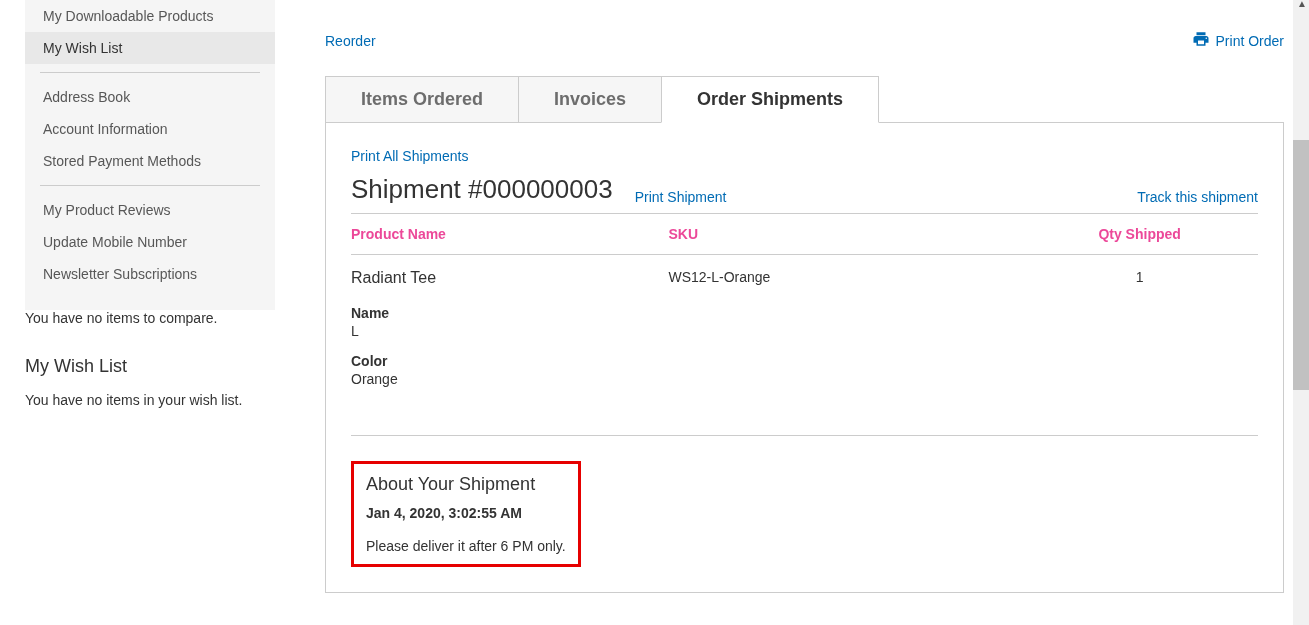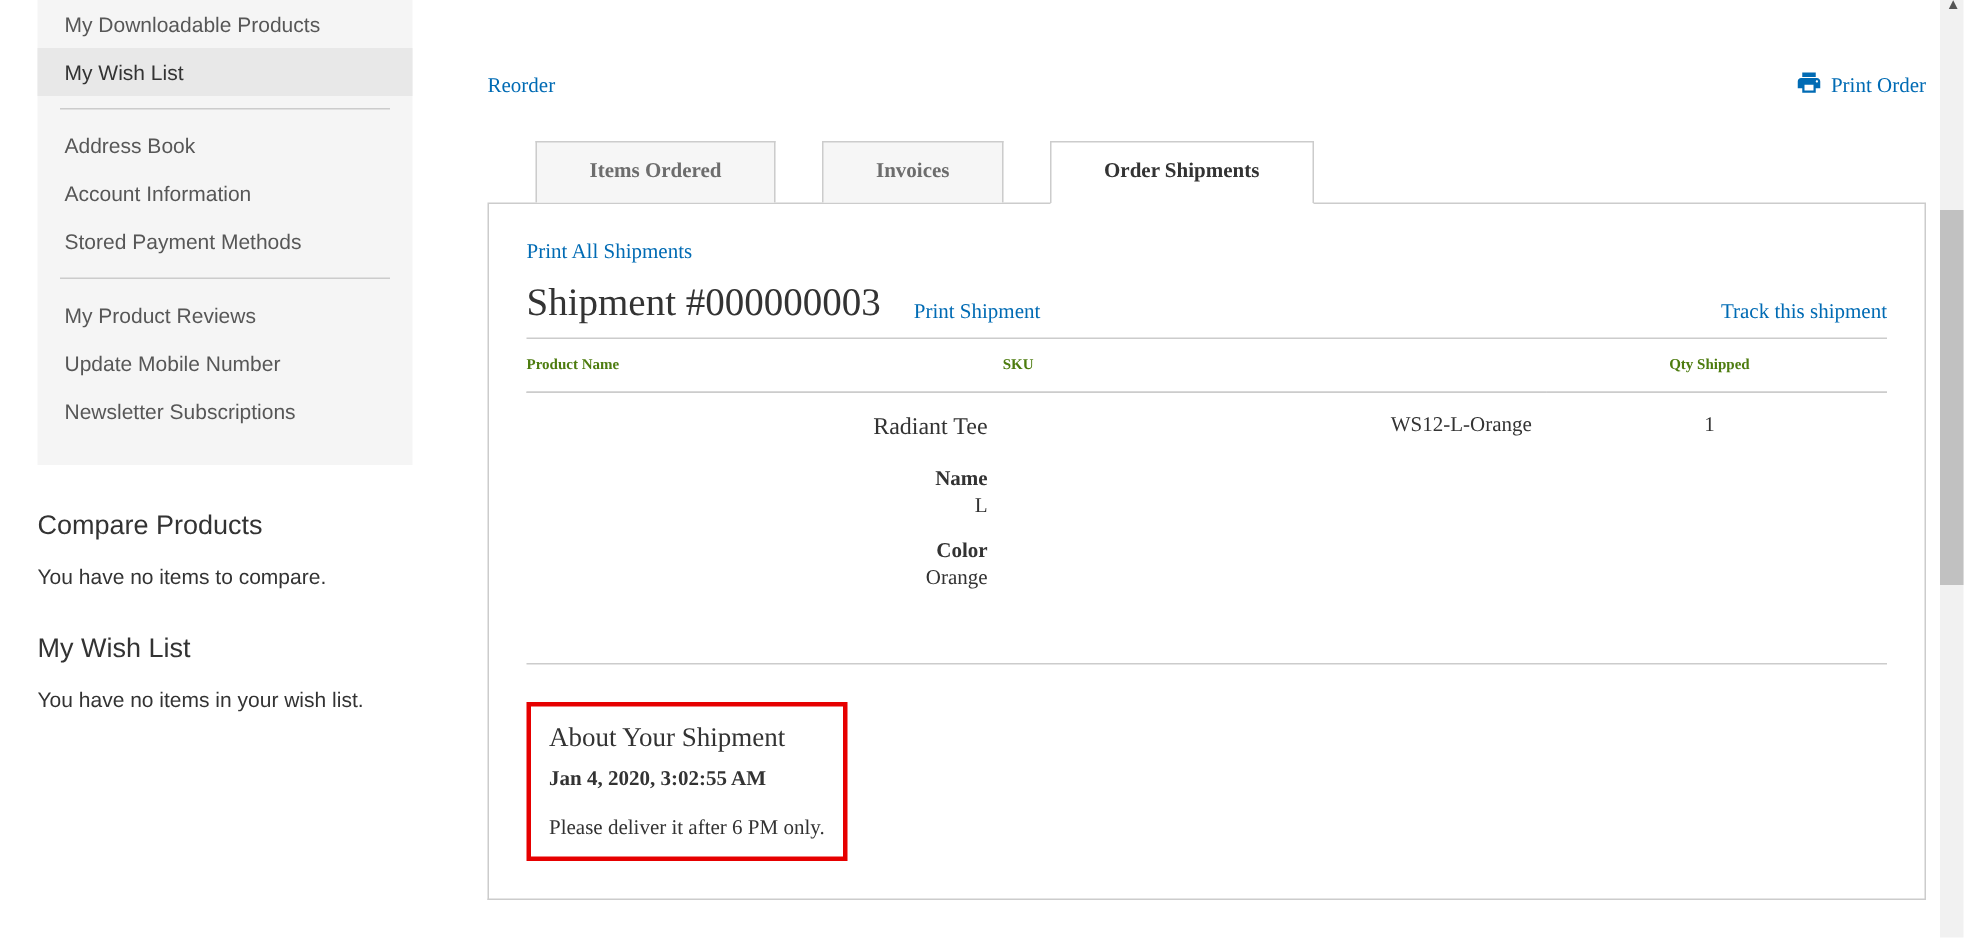--- a/index.html
+++ b/index.html
@@ -13,7 +13,7 @@
     .below-sidebar { padding: 0; }
     .block-title { font-size: 18px; color: #333; font-weight: 300; margin: 30px 0 15px 0; }
     .block-text { color: #333; font-size: 14px; }
-    .main { flex: 1; padding-top: 16px; font-family: Liberation Serif, serif; }
+    .main { flex: 1; padding-top: 0; }
     .actions-top { display: flex; justify-content: space-between; align-items: center; margin-bottom: 25px; margin-top: 30px; }
     .link { color: #006bb4; text-decoration: none; cursor: pointer; font-size: 14px; }
     .print-order { display: flex; align-items: center; gap: 6px; color: #006bb4; cursor: pointer; }

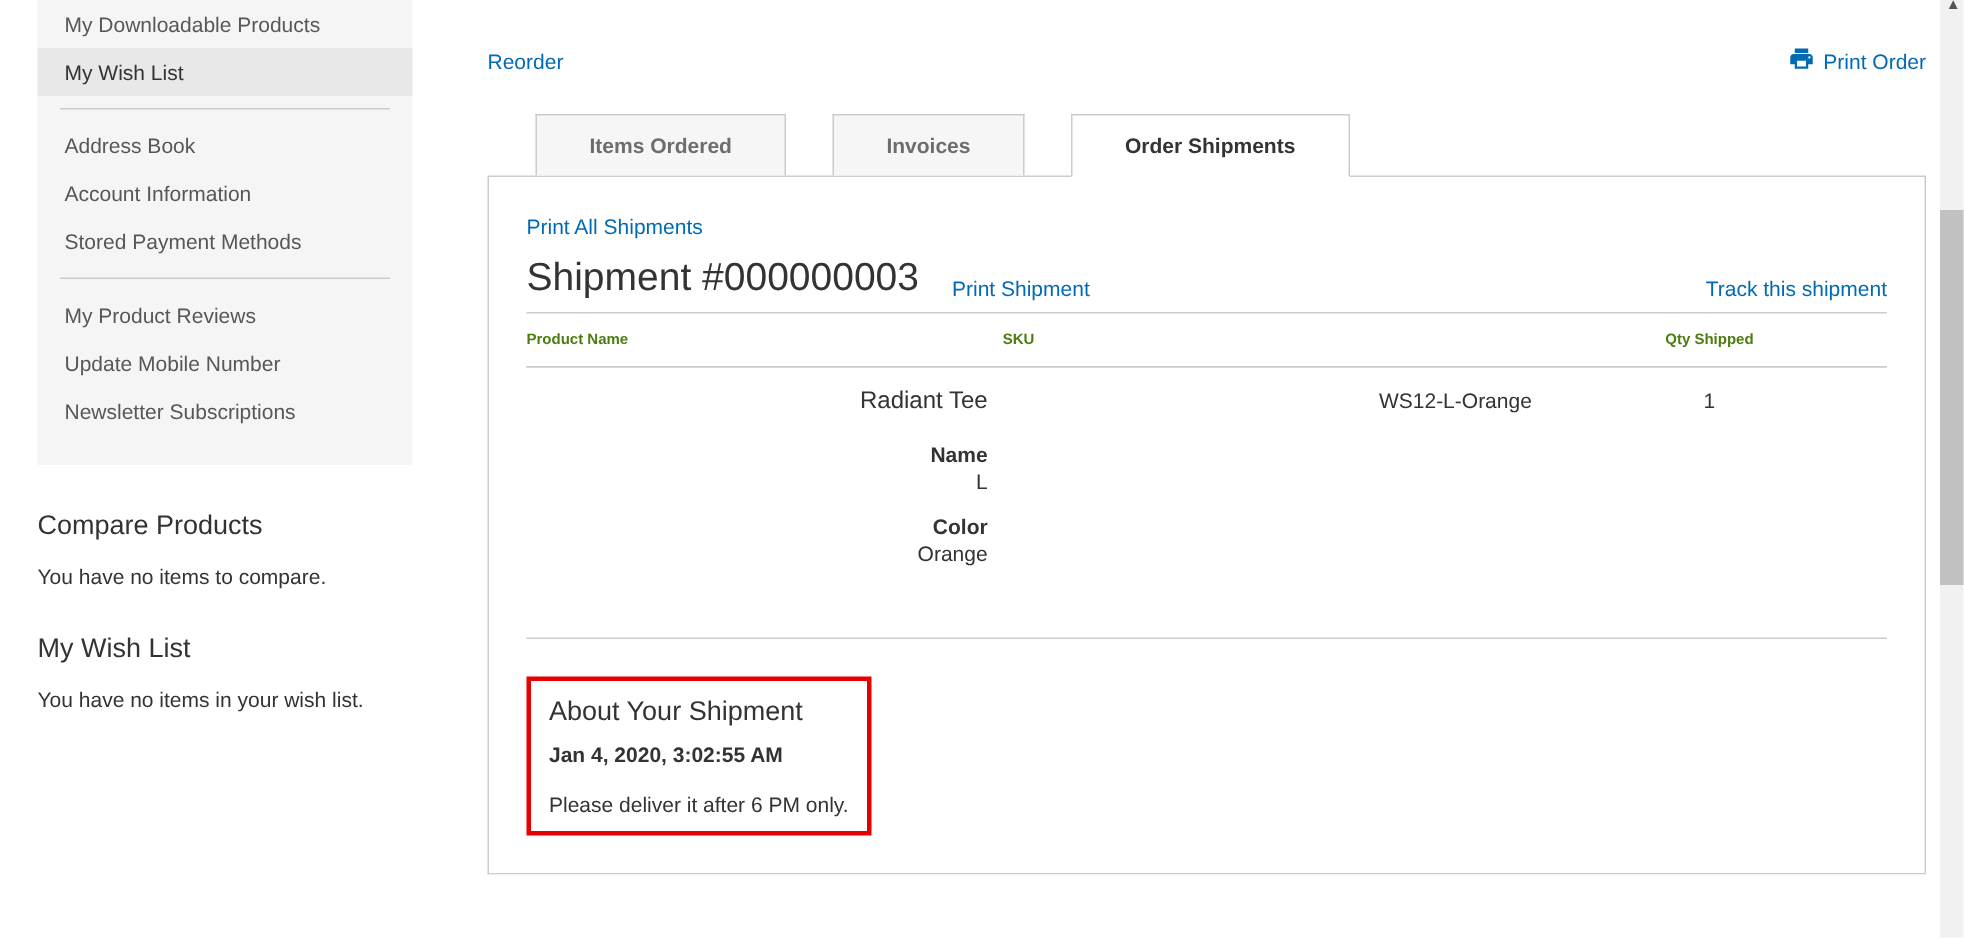--- a/index.html
+++ b/index.html
@@ -18,7 +18,7 @@
     .link { color: #006bb4; text-decoration: none; cursor: pointer; font-size: 14px; }
     .print-order { display: flex; align-items: center; gap: 6px; color: #006bb4; cursor: pointer; }
     .tabs { display: flex; border-bottom: 1px solid #ccc; }
-    .tab { padding: 12px 35px; background: #f6f6f6; border: 1px solid #ccc; border-bottom: none; color: #6d6d6d; font-size: 14px; cursor: pointer; margin-right: -1px; font-weight: 600; margin-left: 32px; }
+    .tab { padding: 12px 35px; background: #f6f6f6; border: 1px solid #ccc; border-bottom: none; color: #6d6d6d; font-size: 18px; cursor: pointer; margin-right: -1px; font-weight: 600; }
     .tab.active { background: #fff; border-bottom: 1px solid #fff; margin-bottom: -1px; color: #333; font-weight: 600; }
     .tab-content { border: 1px solid #ccc; border-top: none; padding: 25px; }
     .shipment-header { margin-bottom: 10px; }

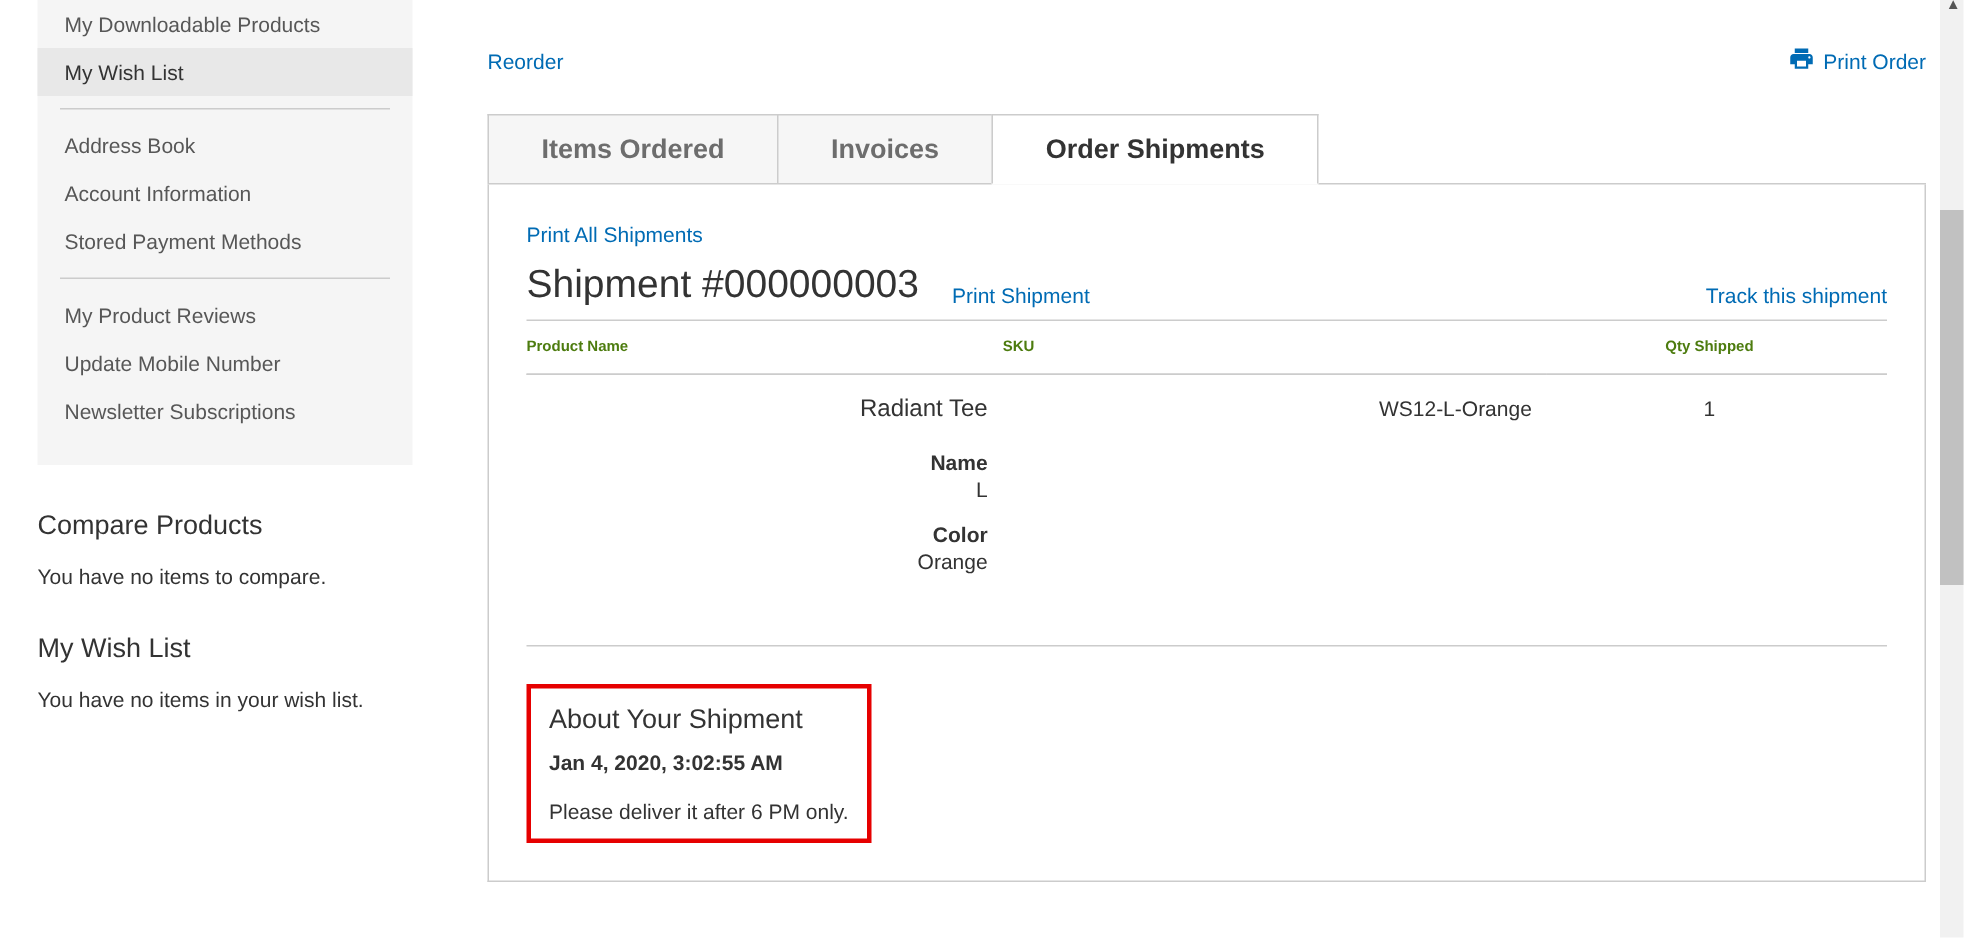--- a/index.html
+++ b/index.html
@@ -26,7 +26,7 @@
     .shipment-title { font-size: 26px; font-weight: 300; color: #333; }
     .track-link { margin-left: auto; }
     .shipment-table { width: 100%; border-collapse: collapse; }
-    .shipment-table th { text-align: left; padding: 12px 10px 12px 0; font-weight: 700; color: #4d7c0f; border-bottom: 1px solid #ccc; font-size: 10px; }
+    .shipment-table th { text-align: left; padding: 12px 10px 12px 0; font-weight: 700; color: #ec4899; border-bottom: 1px solid #ccc; font-size: 14px; }
     .shipment-table th.qty, .shipment-table td.qty { text-align: center; }
     .shipment-table td { padding: 14px 10px 14px 0; vertical-align: top; font-size: 14px; color: #333; text-align: right; }
     .product-name-cell { font-size: 16px; color: #333; }

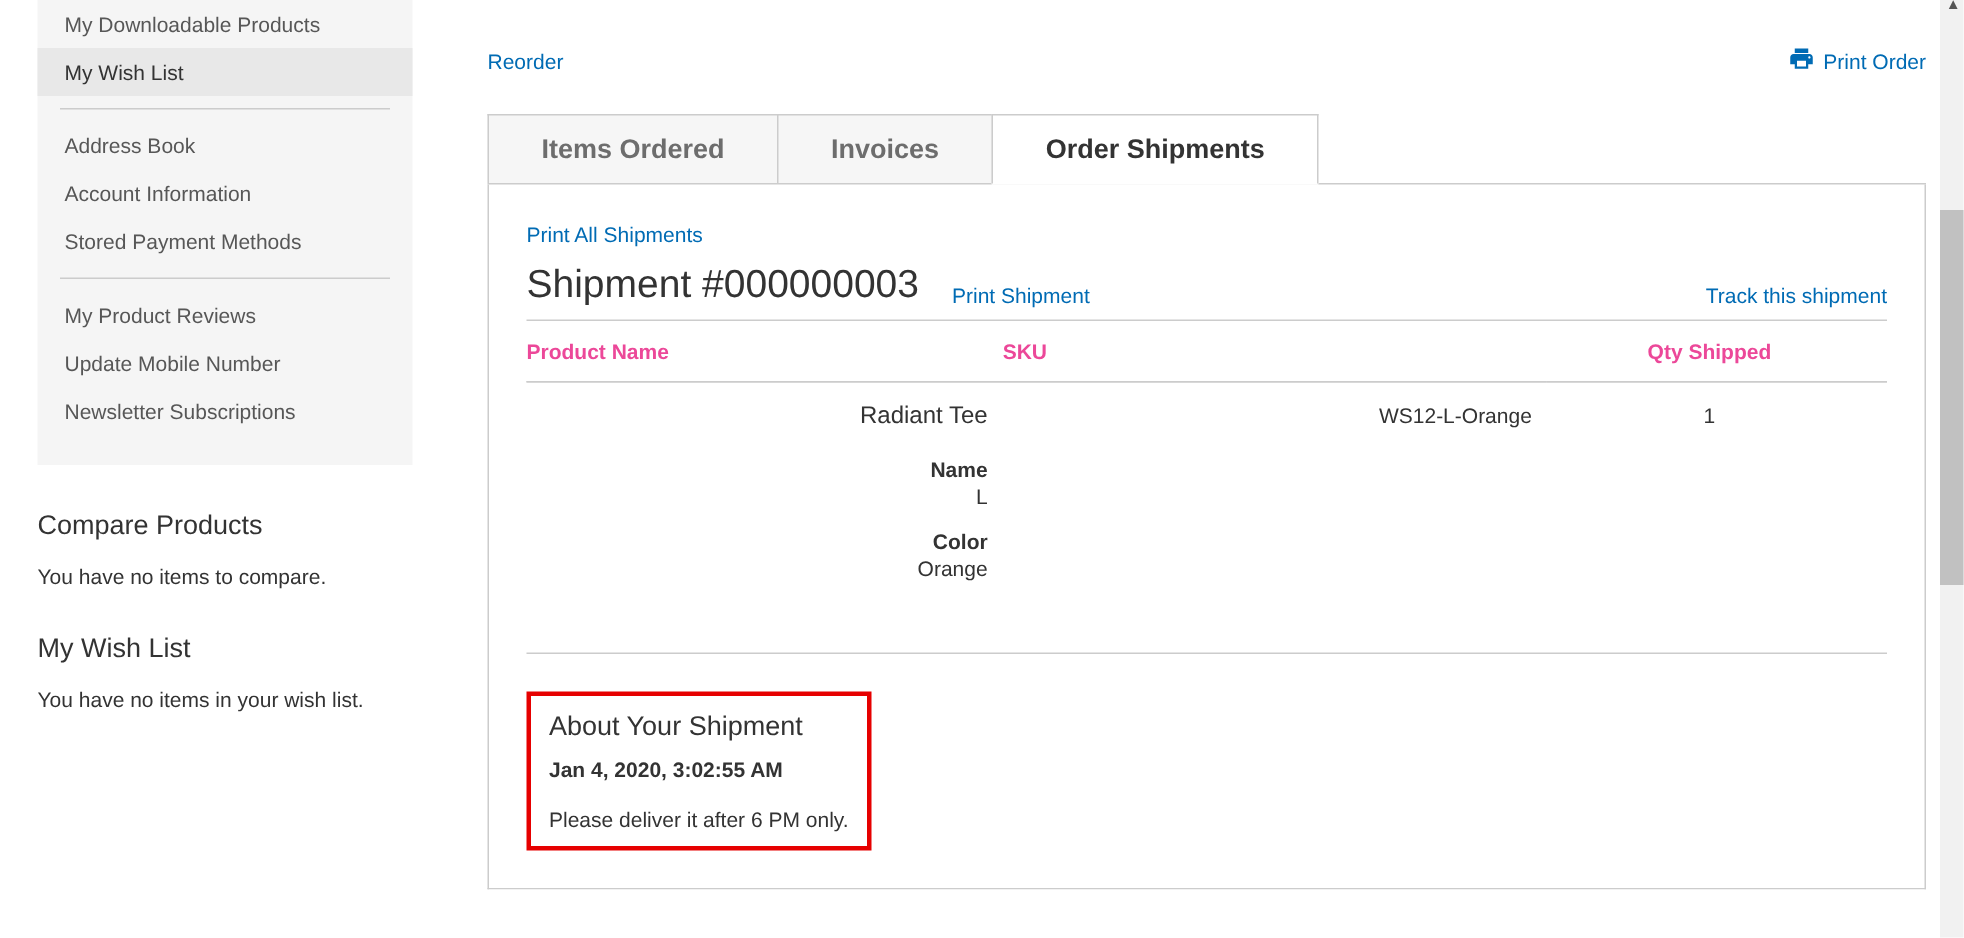--- a/index.html
+++ b/index.html
@@ -28,7 +28,7 @@
     .shipment-table { width: 100%; border-collapse: collapse; }
     .shipment-table th { text-align: left; padding: 12px 10px 12px 0; font-weight: 700; color: #ec4899; border-bottom: 1px solid #ccc; font-size: 14px; }
     .shipment-table th.qty, .shipment-table td.qty { text-align: center; }
-    .shipment-table td { padding: 14px 10px 14px 0; vertical-align: top; font-size: 14px; color: #333; text-align: right; }
+    .shipment-table td { padding: 14px 10px 14px 0; vertical-align: top; font-size: 14px; color: #333; }
     .product-name-cell { font-size: 16px; color: #333; }
     .product-options { margin-top: 18px; font-size: 14px; color: #333; }
     .product-options .opt-label { font-weight: 700; margin-bottom: 2px; }

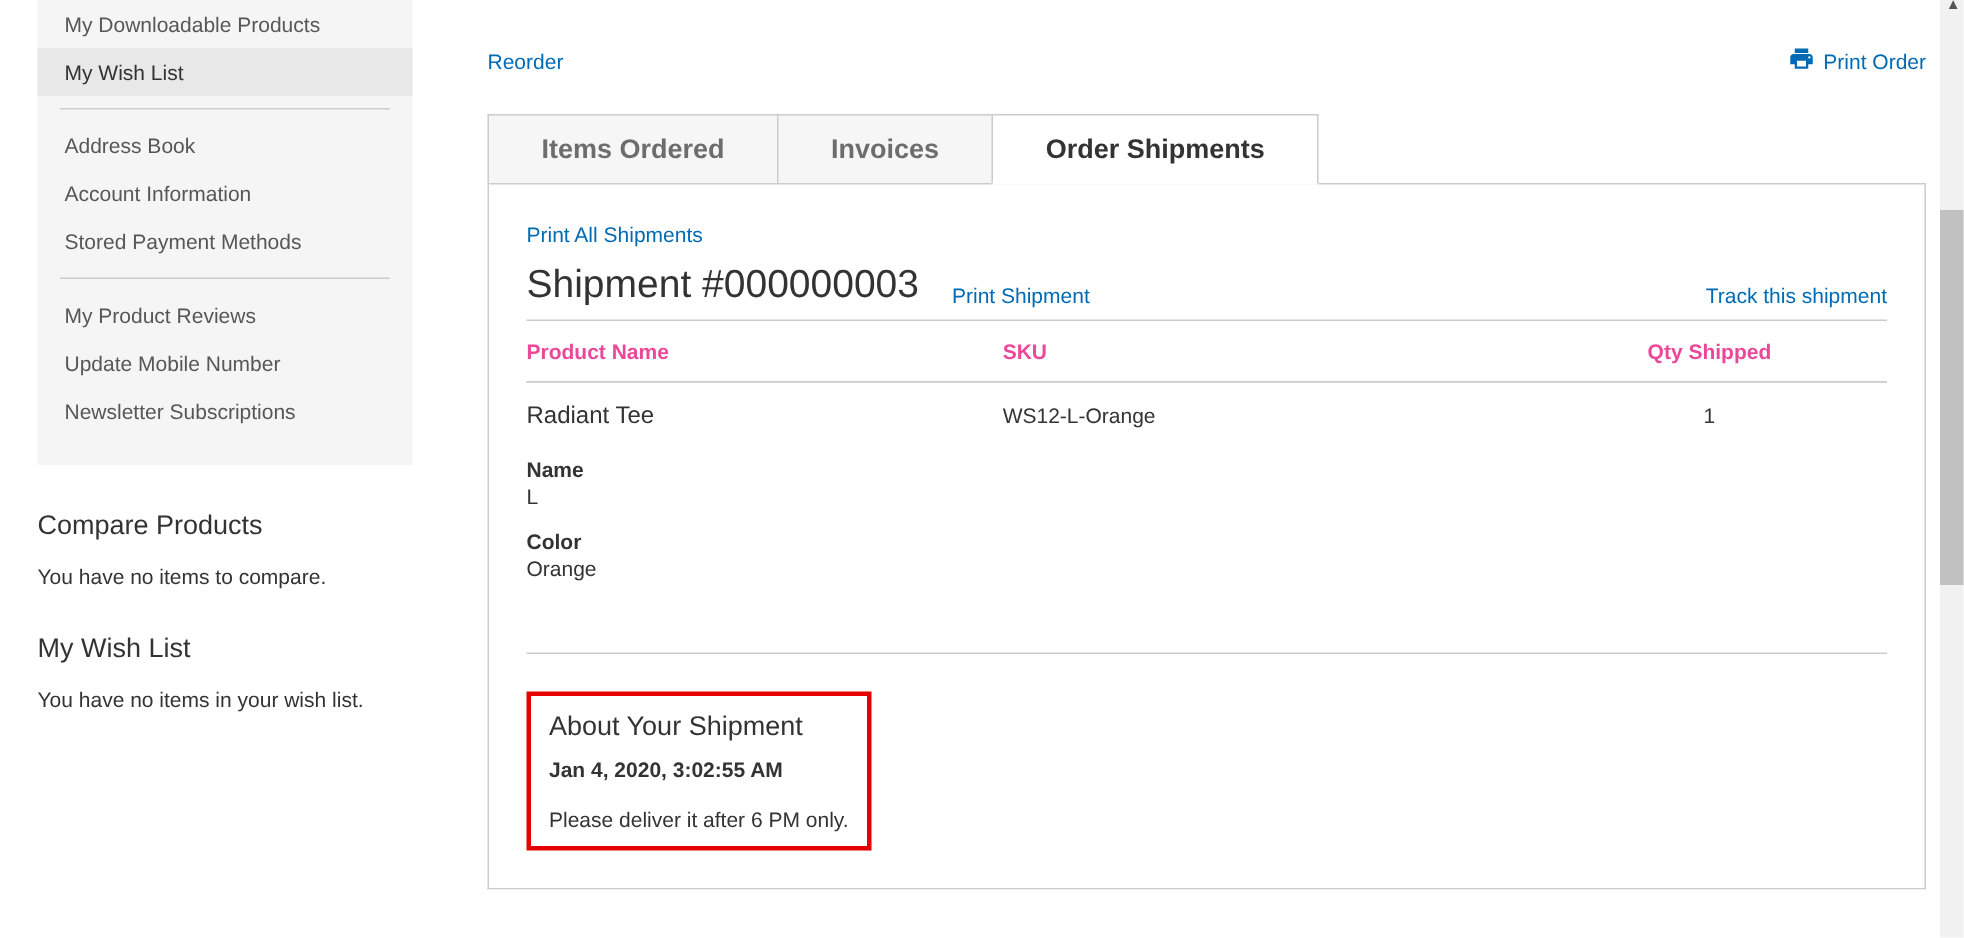--- a/index.html
+++ b/index.html
@@ -61,7 +61,6 @@
       <div class="sidebar-end"></div>
     </div>
     <div class="below-sidebar">
-      <div class="block-title">Compare Products</div>
       <div class="block-text">You have no items to compare.</div>
       <div class="block-title">My Wish List</div>
       <div class="block-text">You have no items in your wish list.</div>

